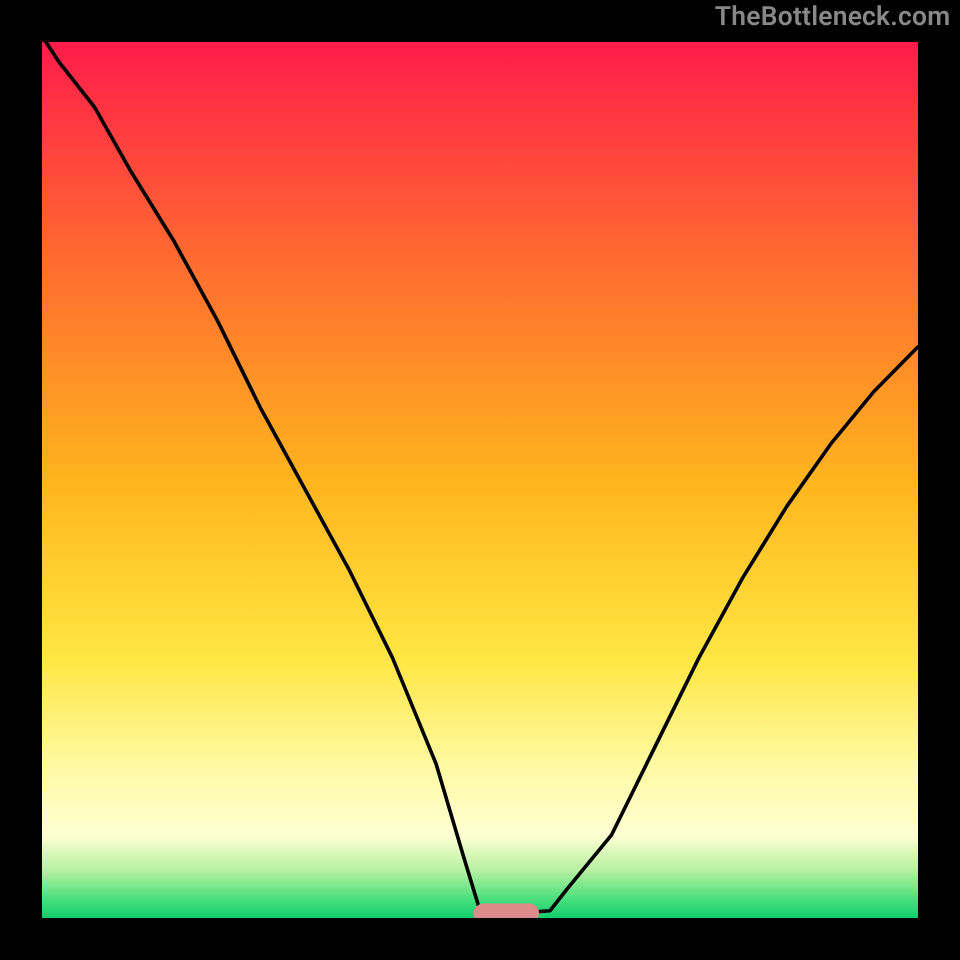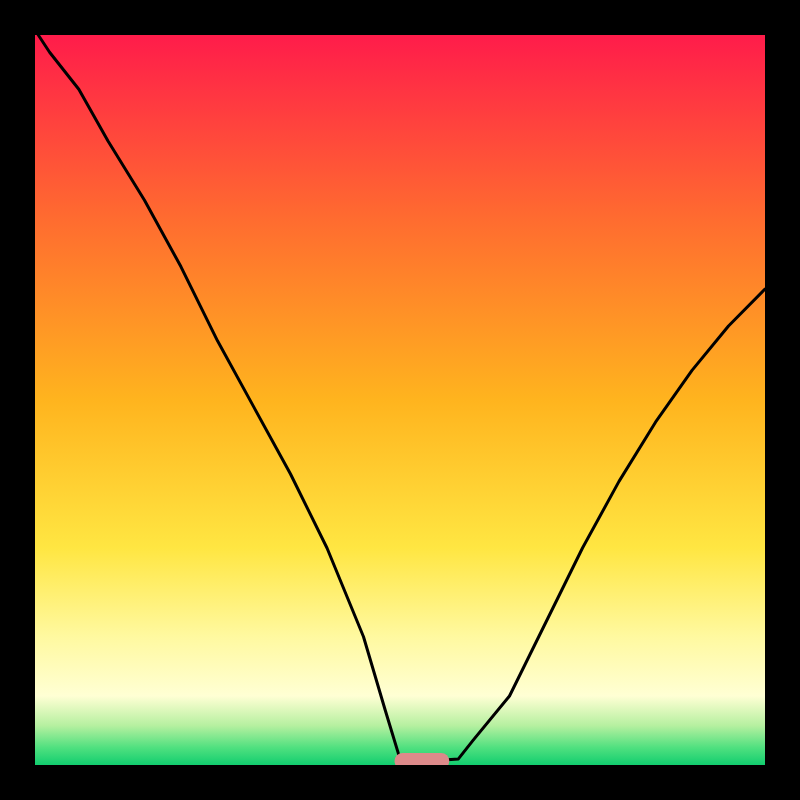--- a/index.html
+++ b/index.html
@@ -39,6 +39,7 @@
 <body>
 
 <div class="frame">
+  <div class="watermark">TheBottleneck.com</div>
   <svg class="plot" viewBox="0 0 800 800">
     <defs>
 

